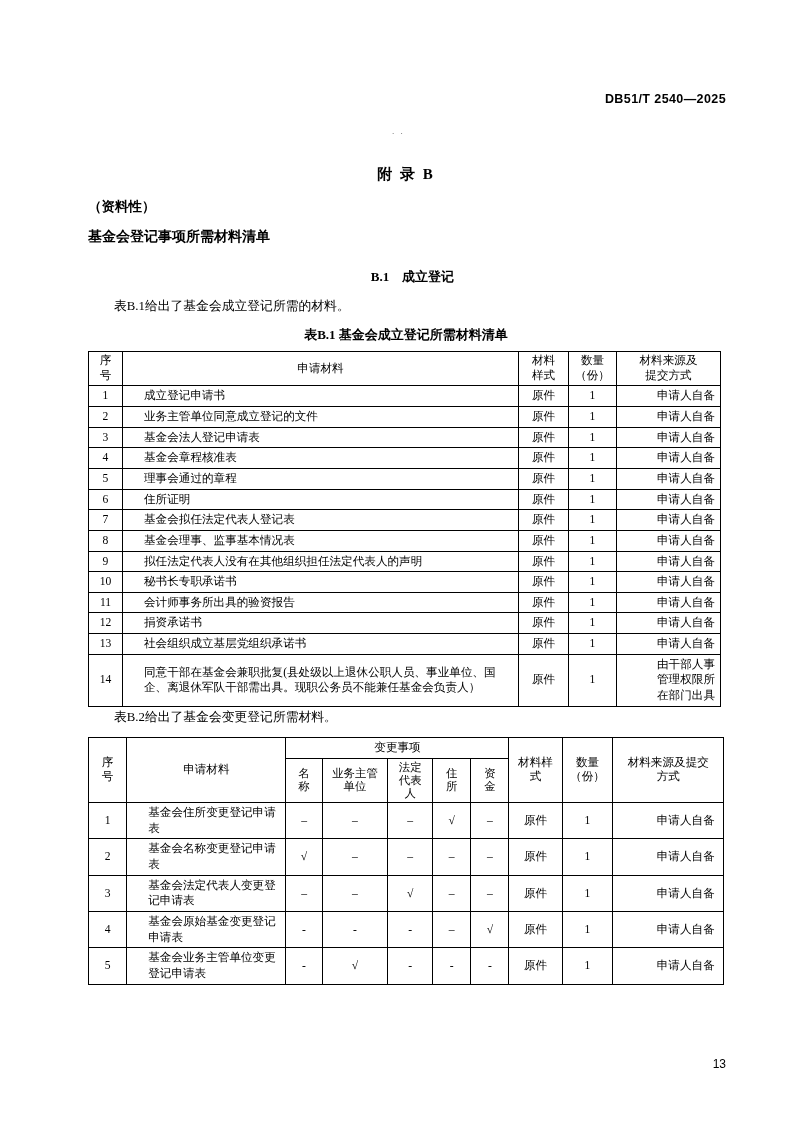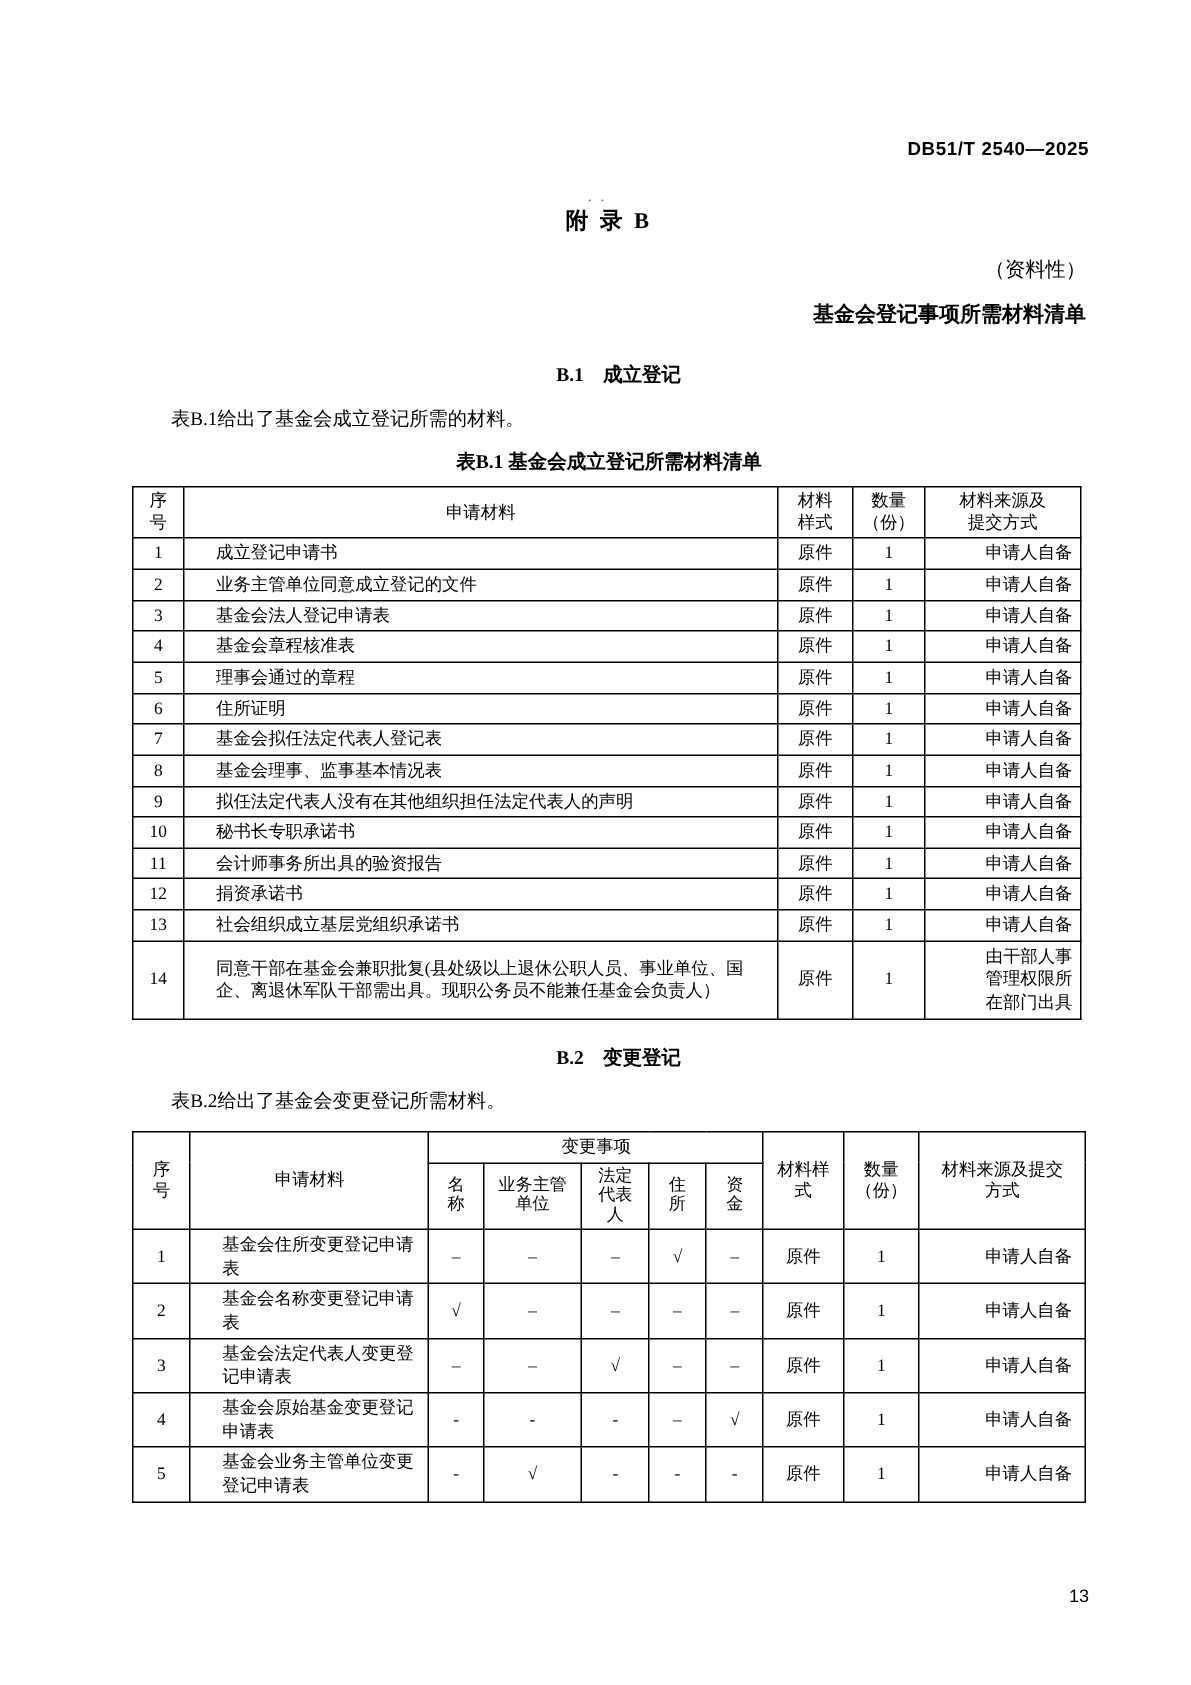--- a/index.html
+++ b/index.html
@@ -33,7 +33,7 @@
   }
   .content {
     position: absolute;
-    top: 138px;
+    top: 165px;
     left: 88px;
     width: 636px;
   }

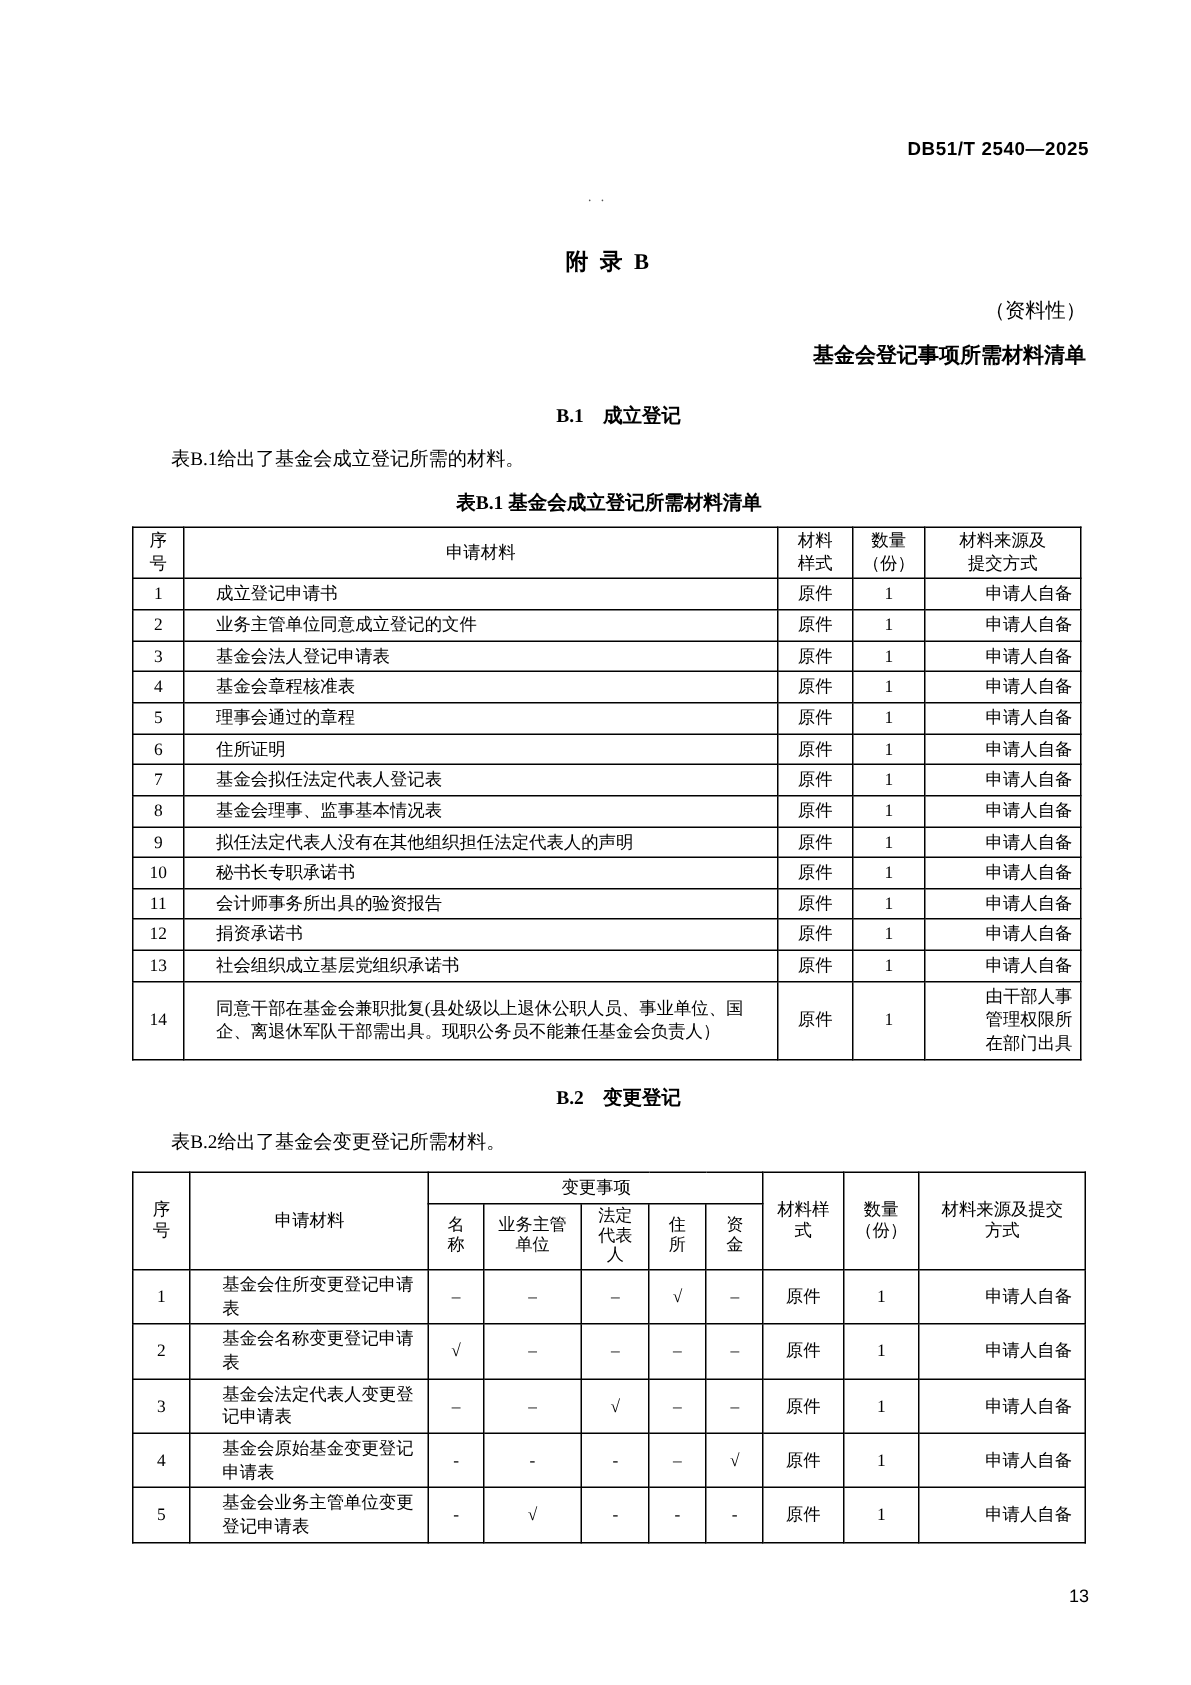--- a/index.html
+++ b/index.html
@@ -45,9 +45,9 @@
     margin: 0 0 14px 0;
   }
   .annex-sub {
-    text-align: right;
+    text-align: left;
     font-size: 13.5px;
-    font-weight: normal;
+    font-weight: bold;
     margin: 0 0 12px 0;
   }
   .annex-sub2 {

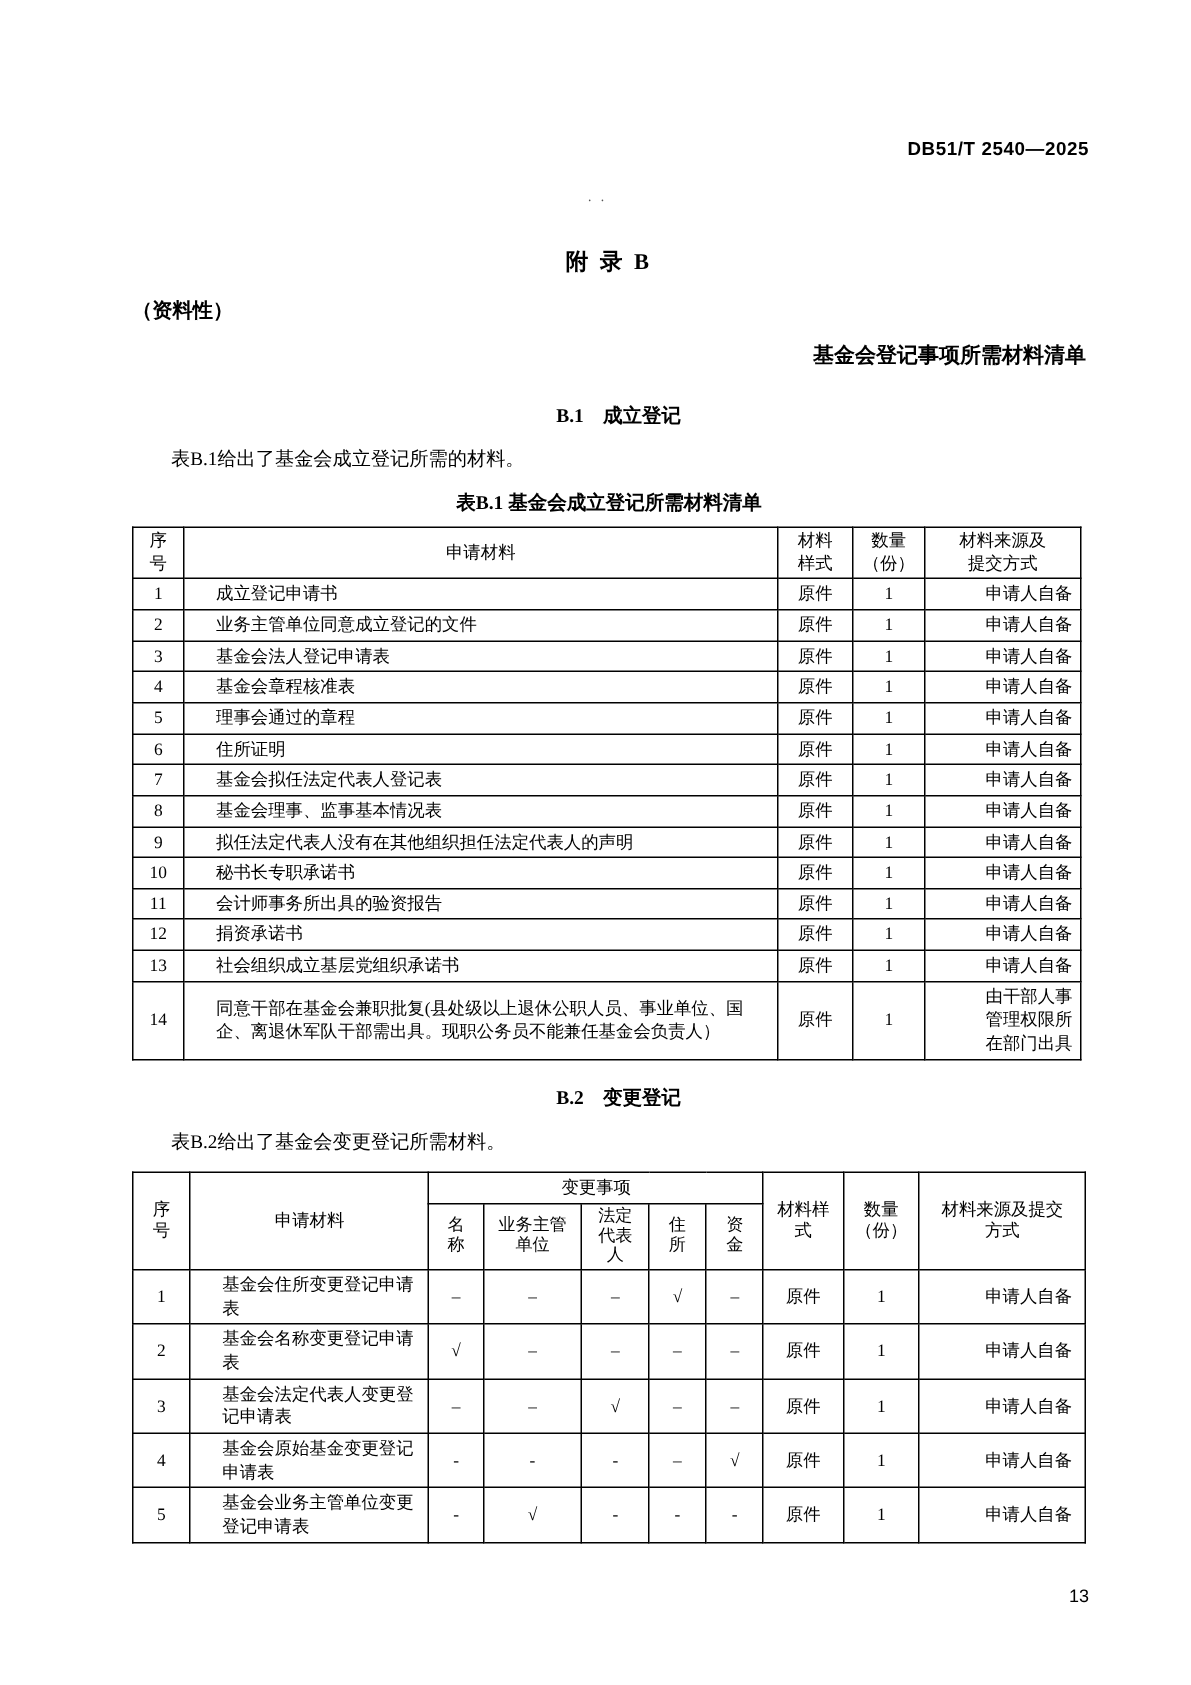--- a/index.html
+++ b/index.html
@@ -51,7 +51,7 @@
     margin: 0 0 12px 0;
   }
   .annex-sub2 {
-    text-align: right;
+    text-align: left;
     font-size: 14px;
     font-weight: bold;
     margin: 0 0 22px 0;

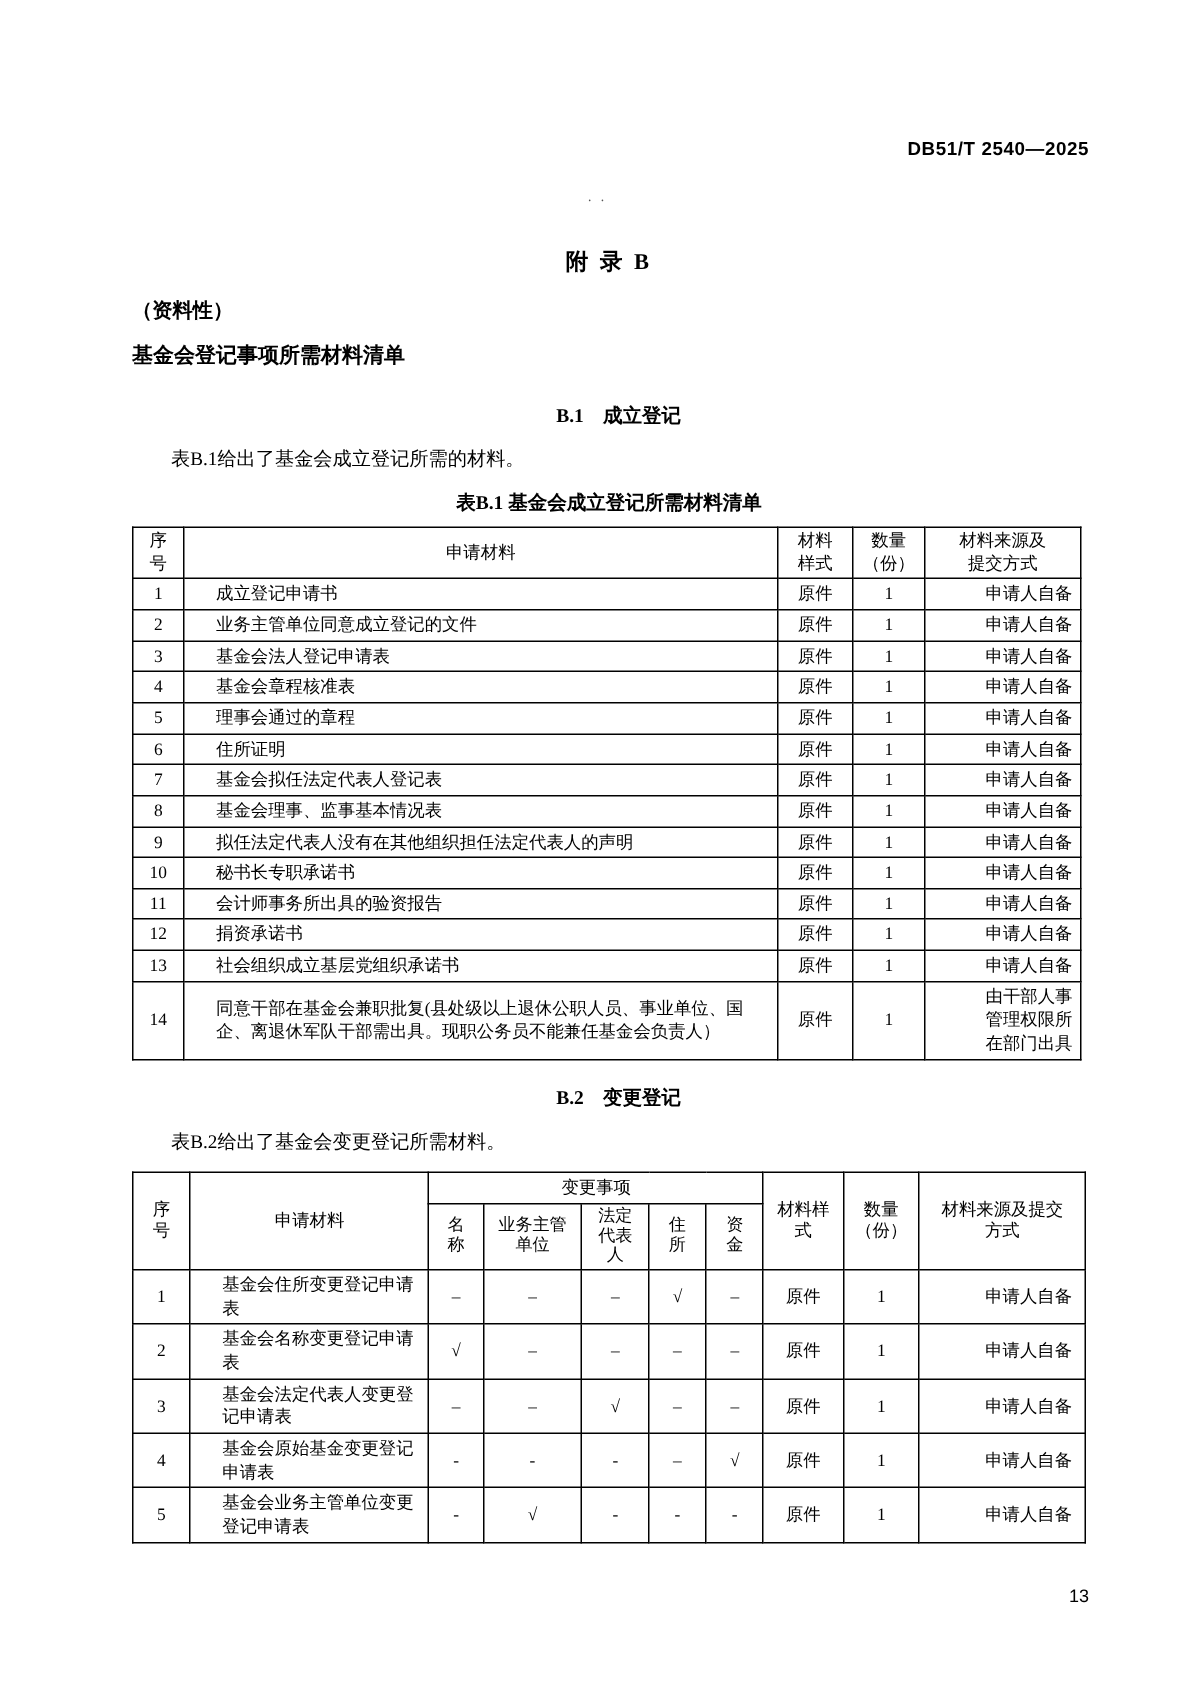--- a/index.html
+++ b/index.html
@@ -286,9 +286,6 @@
       </tbody>
     </table>
 
-    <div class="clause">
-      <span class="num">B.2</span><span>变更登记</span>
-    </div>
     <p class="para">表B.2给出了基金会变更登记所需材料。</p>
 
 

